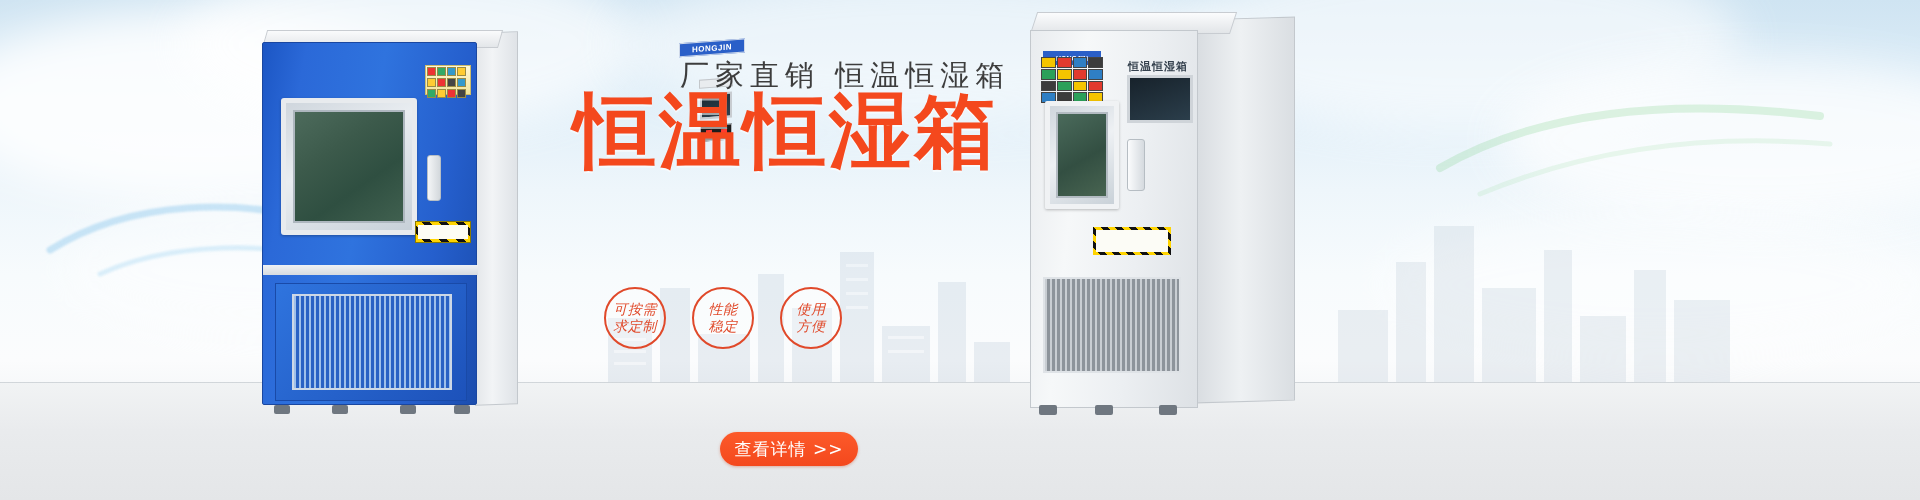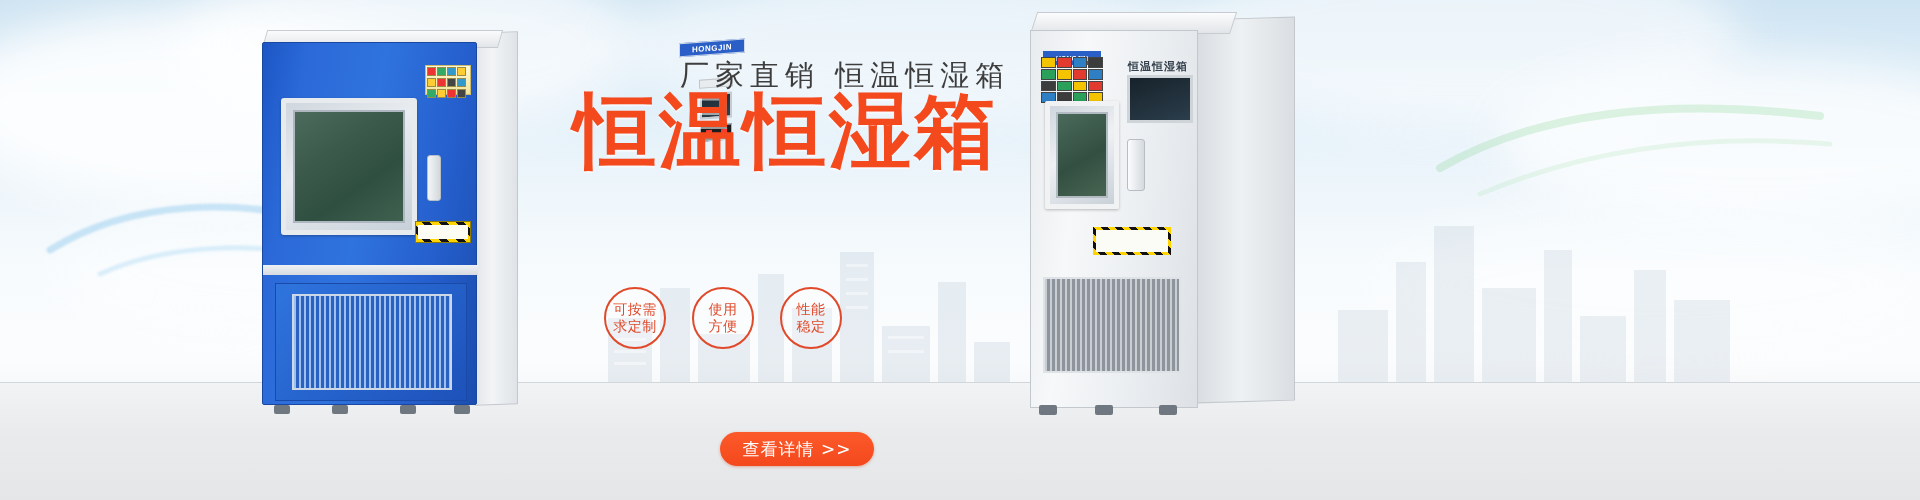--- a/index.html
+++ b/index.html
@@ -241,7 +241,7 @@
 
   .badges{
     position:absolute; left:44px; top:287px;
-    display:flex; gap:26px;
+    display:flex; gap:26px;font-style:italic;
   }
   .badge{
     width:62px; height:62px; border-radius:50%;

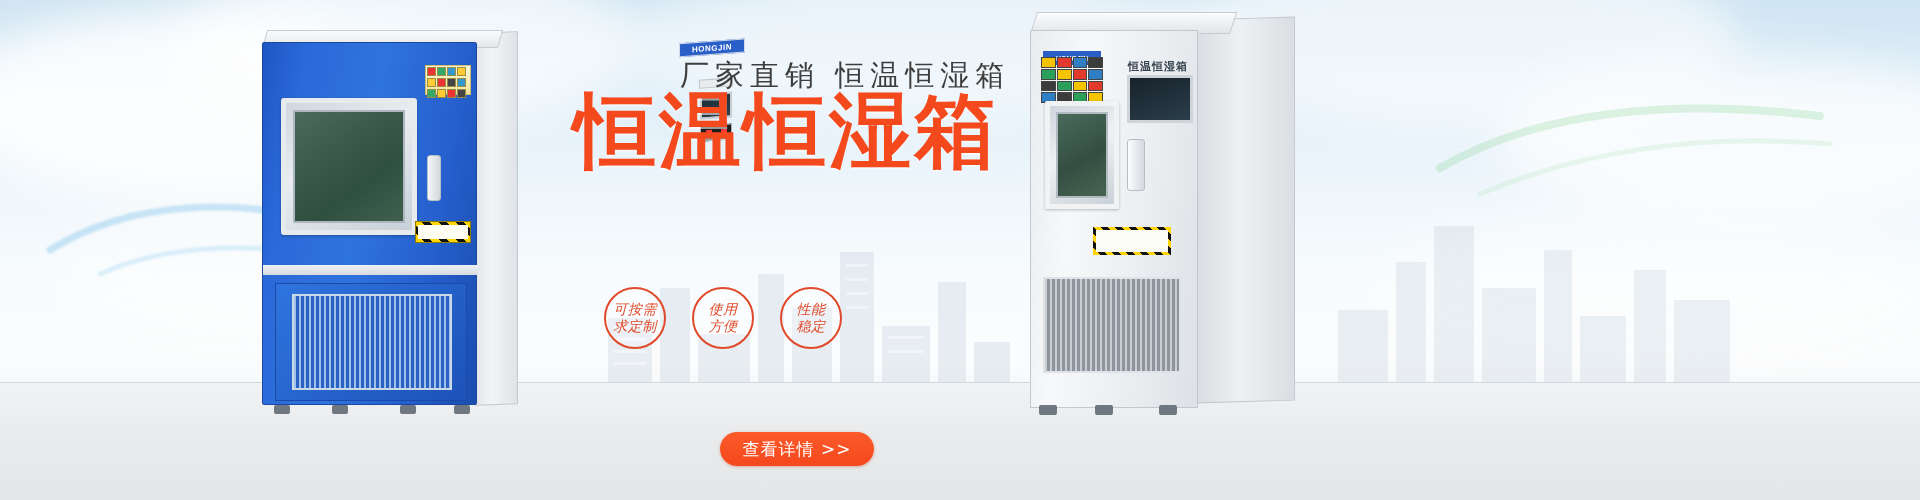--- a/index.html
+++ b/index.html
@@ -436,13 +436,13 @@
         <span>求定制</span>
       </div>
       <div class="badge">
+        <span>性能</span>
+        <span>稳定</span>
+      </div>
+      <div class="badge">
         <span>使用</span>
         <span>方便</span>
       </div>
-      <div class="badge">
-        <span>性能</span>
-        <span>稳定</span>
-      </div>
     </div>
 
     <button class="cta">查看详情 &gt;&gt;</button>

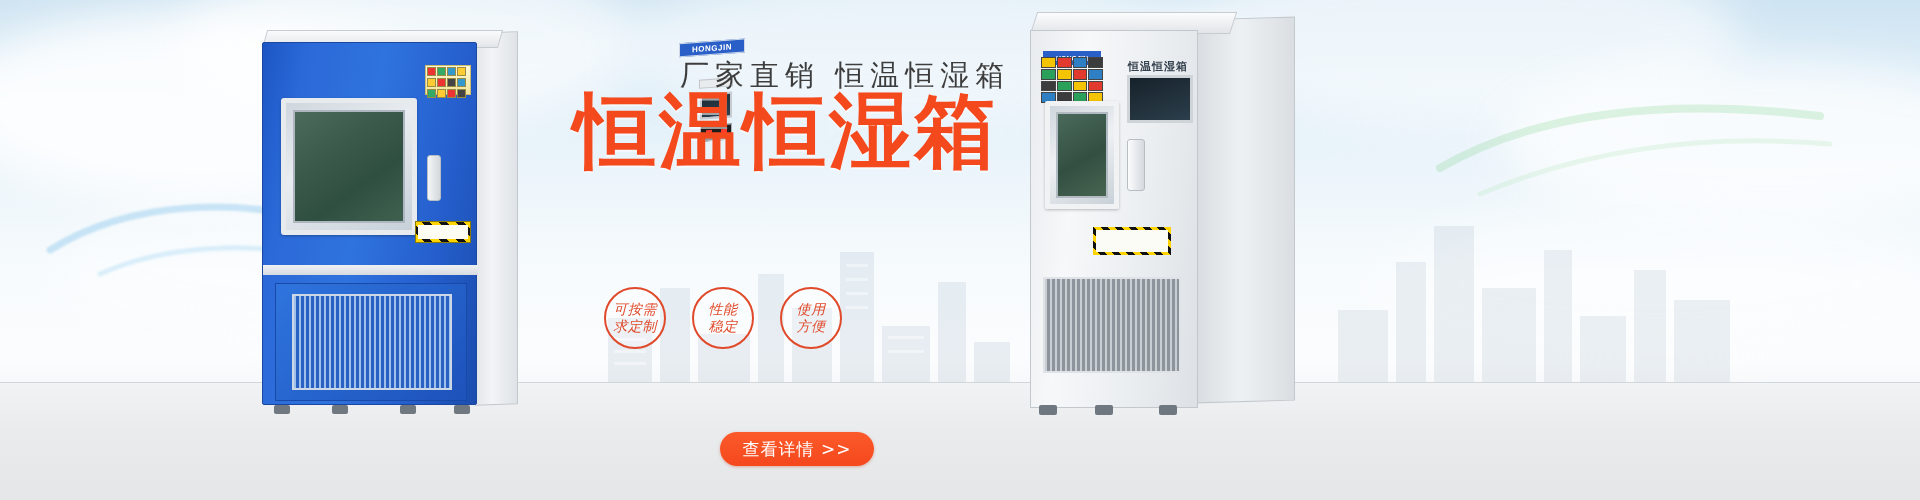--- a/index.html
+++ b/index.html
@@ -254,7 +254,7 @@
 
   .cta{
     position:absolute; left:160px; top:432px;
-    width:154px; height:34px; border-radius:17px;
+    width:138px; height:34px; border-radius:17px;
     background:linear-gradient(180deg,#fc5a2a,#f4481d);
     color:#fff; font-size:17px; letter-spacing:1px;
     display:flex; align-items:center; justify-content:center;

